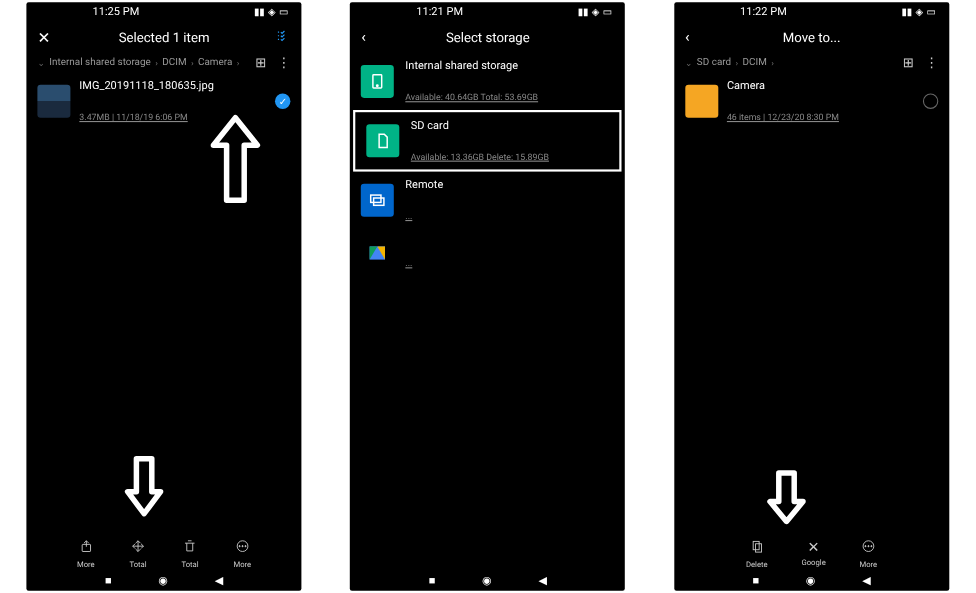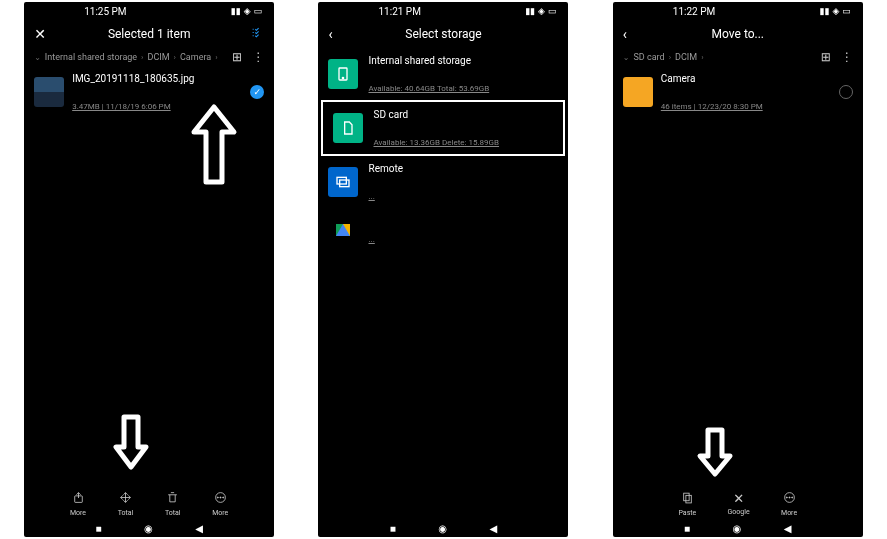--- a/index.html
+++ b/index.html
@@ -224,7 +224,7 @@
             <rect x="5" y="4" width="10" height="14"></rect>
             <rect x="9" y="8" width="10" height="14"></rect>
           </svg></span>
-      <span>Paste</span>
+      <span>Delete</span>
     </div>
     <div class="action">
       <span class="action-icon">✕</span>

